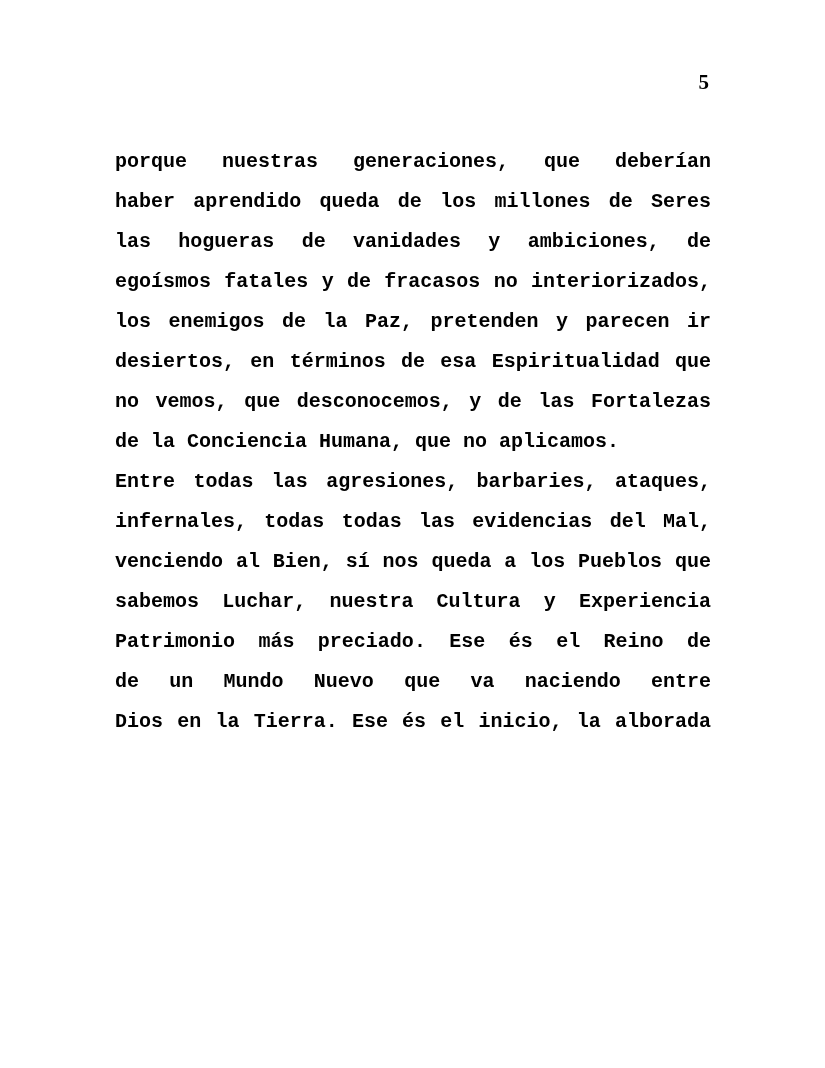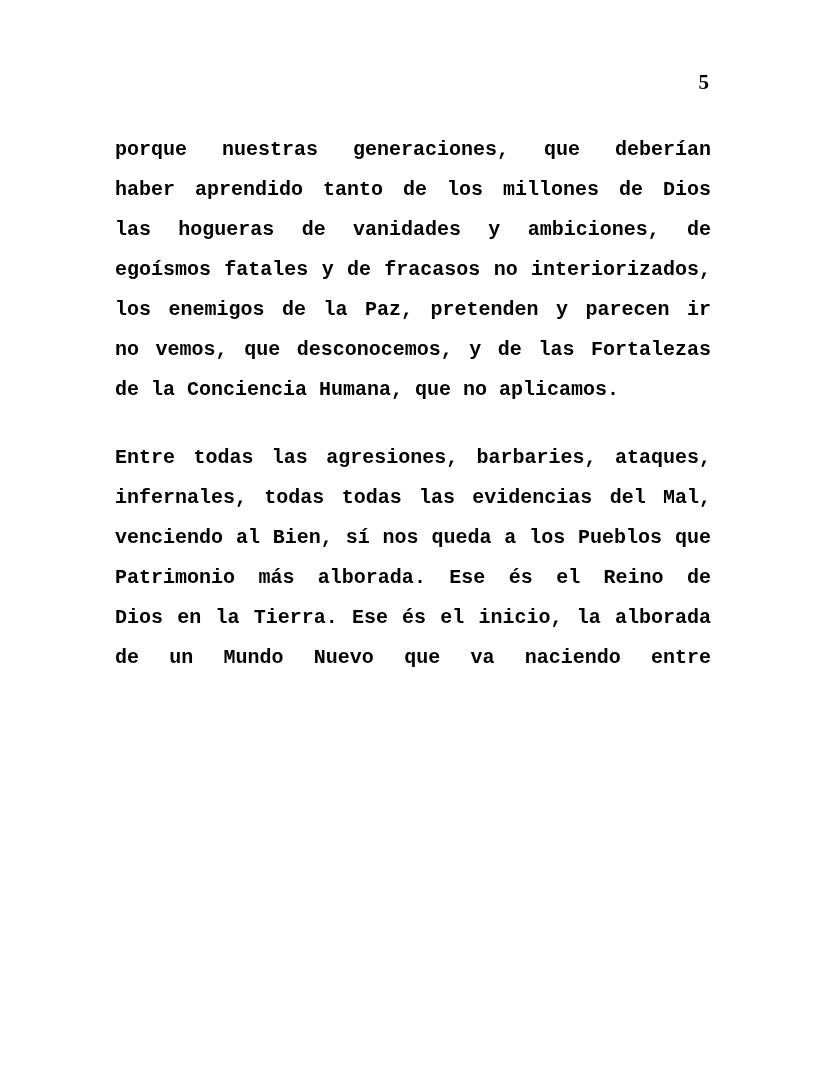--- a/index.html
+++ b/index.html
@@ -28,7 +28,7 @@
   }
   .text-block {
     position: absolute;
-    top: 130px;
+    top: 142px;
     left: 115px;
     width: 596px;
   }

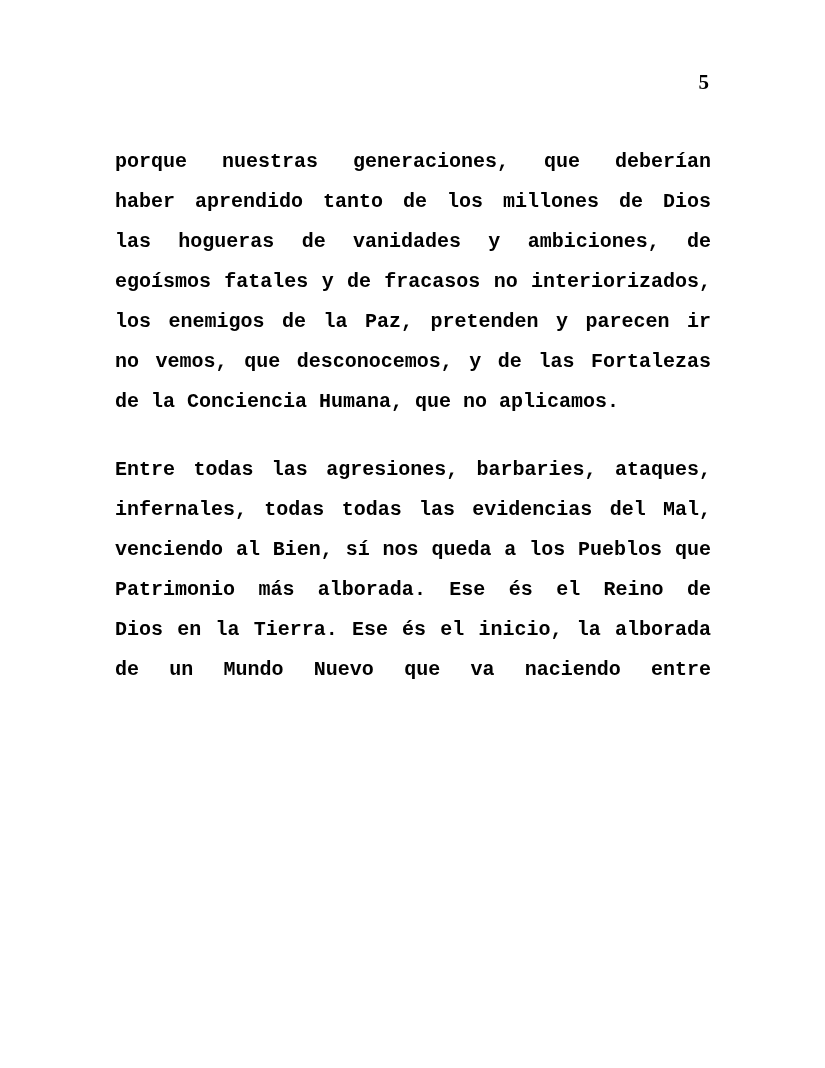--- a/index.html
+++ b/index.html
@@ -61,7 +61,7 @@
   <div class="text-block" id="text-block">
       <div class="paragraph">
         <div class="text-line">porque nuestras generaciones, que deberían</div>
-        <div class="text-line">haber aprendido tanto de los millones de Dios</div>
+        <div class="text-line">haber aprendido queda de los millones de Seres</div>
         <div class="text-line">las hogueras de vanidades y ambiciones, de</div>
         <div class="text-line">egoísmos fatales y de fracasos no interiorizados,</div>
         <div class="text-line">los enemigos de la Paz, pretenden y parecen ir</div>

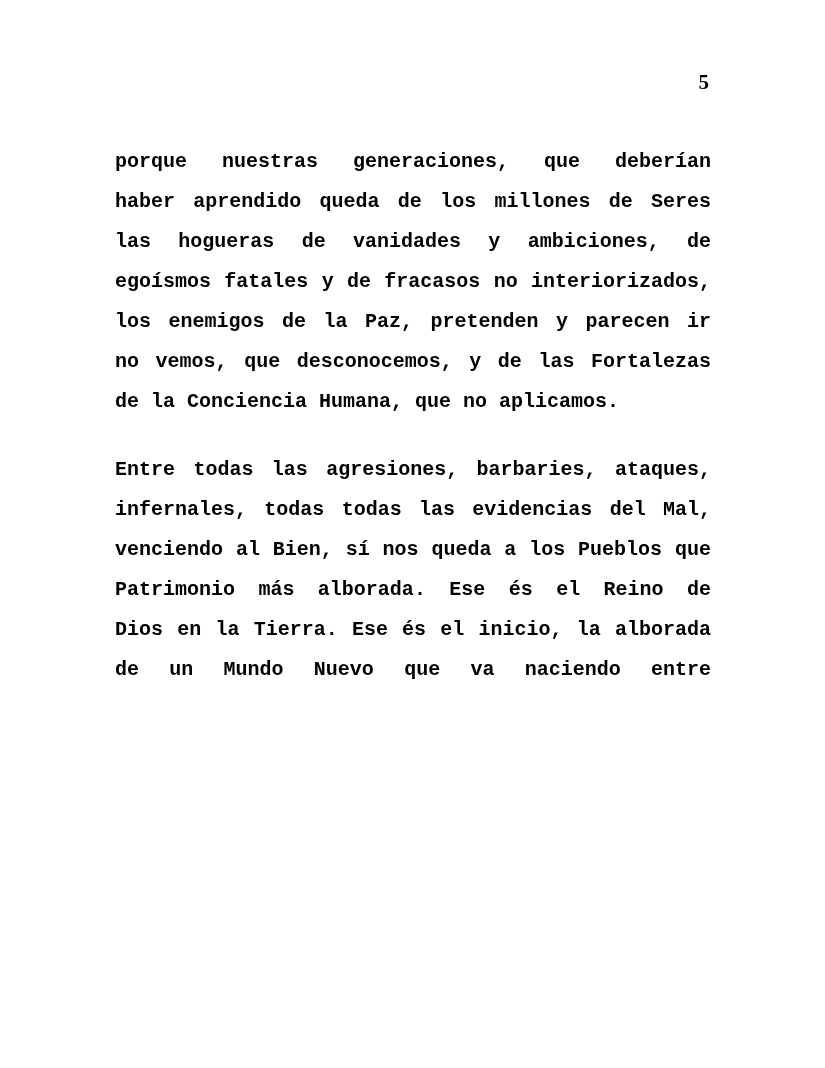--- a/index.html
+++ b/index.html
@@ -65,6 +65,7 @@
         <div class="text-line">las hogueras de vanidades y ambiciones, de</div>
         <div class="text-line">egoísmos fatales y de fracasos no interiorizados,</div>
         <div class="text-line">los enemigos de la Paz, pretenden y parecen ir</div>
+        <div class="text-line">desiertos, en términos de esa Espiritualidad que</div>
         <div class="text-line">no vemos, que desconocemos, y de las Fortalezas</div>
         <div class="text-line last-natural">de la Conciencia Humana, que no aplicamos.</div>
       </div>

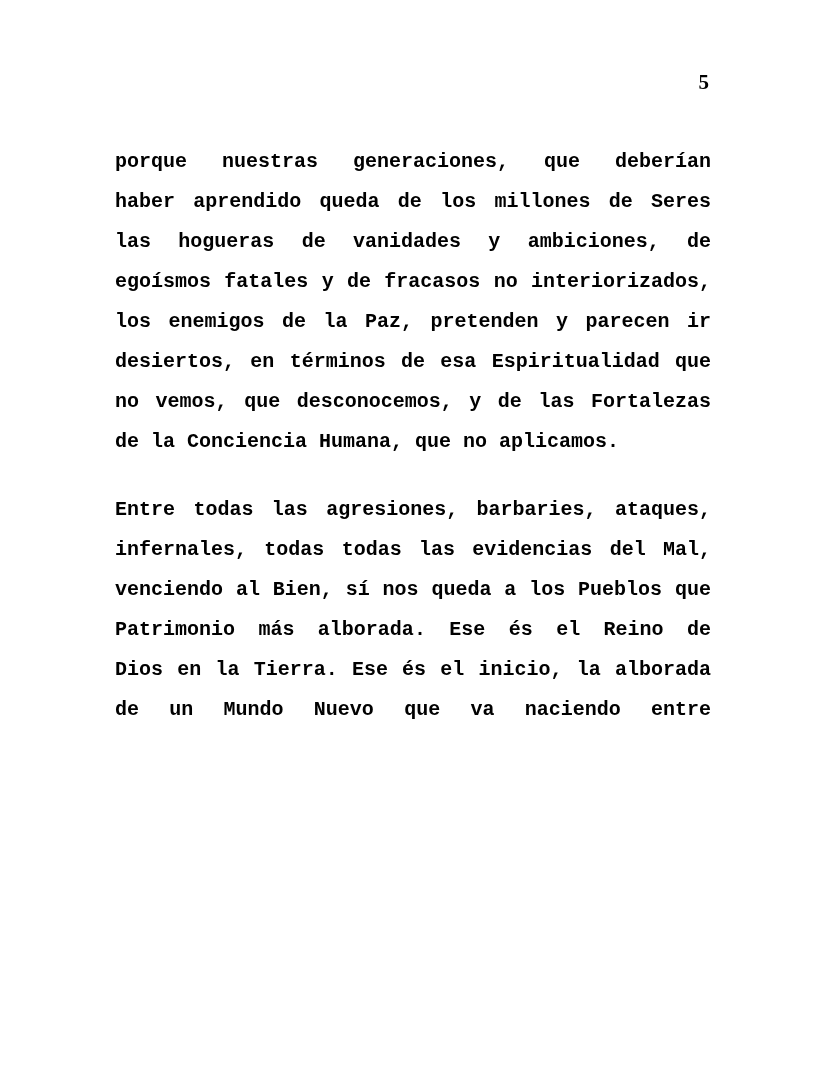--- a/index.html
+++ b/index.html
@@ -36,7 +36,6 @@
     margin: 0;
   }
   .paragraph + .paragraph {
-    margin-top: 28px;
   }
   .text-line {
     font-family: "Liberation Mono", "DejaVu Sans Mono", monospace;

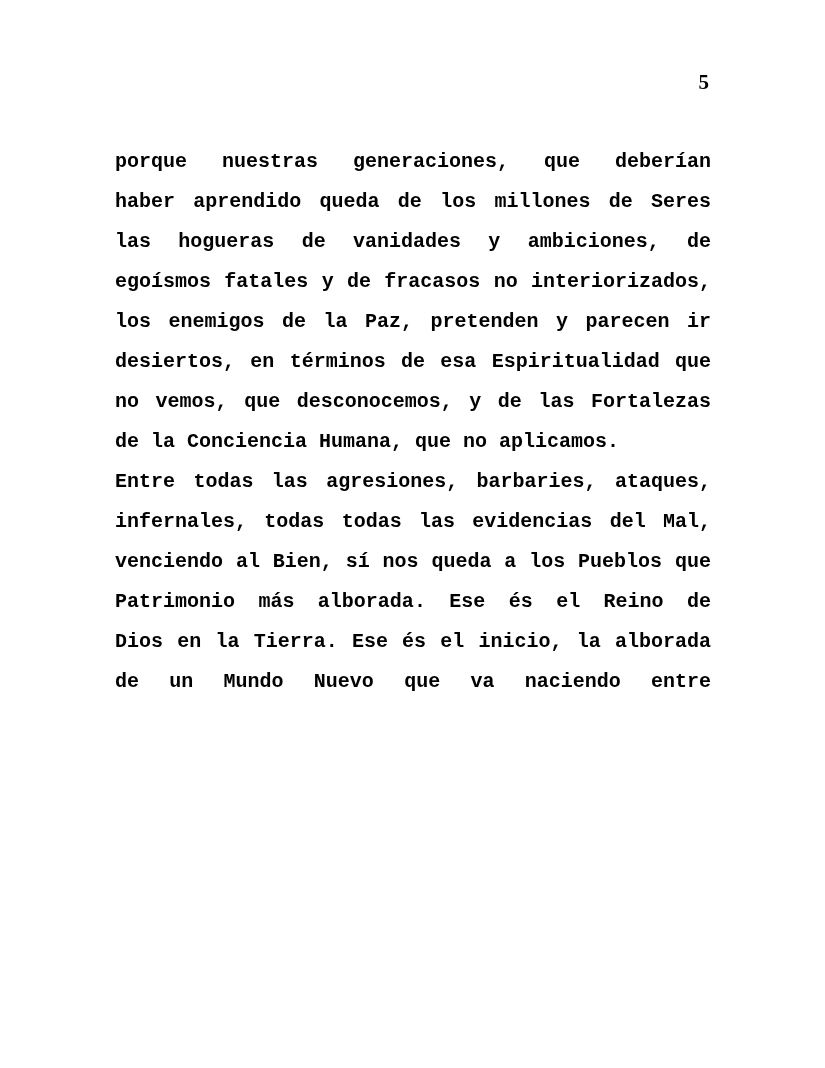--- a/index.html
+++ b/index.html
@@ -72,6 +72,7 @@
         <div class="text-line">Entre todas las agresiones, barbaries, ataques,</div>
         <div class="text-line">infernales, todas todas las evidencias del Mal,</div>
         <div class="text-line">venciendo al Bien, sí nos queda a los Pueblos que</div>
+        <div class="text-line">sabemos Luchar, nuestra Cultura y Experiencia</div>
         <div class="text-line">Patrimonio más alborada. Ese és el Reino de</div>
         <div class="text-line">Dios en la Tierra. Ese és el inicio, la alborada</div>
         <div class="text-line">de un Mundo Nuevo que va naciendo entre</div>

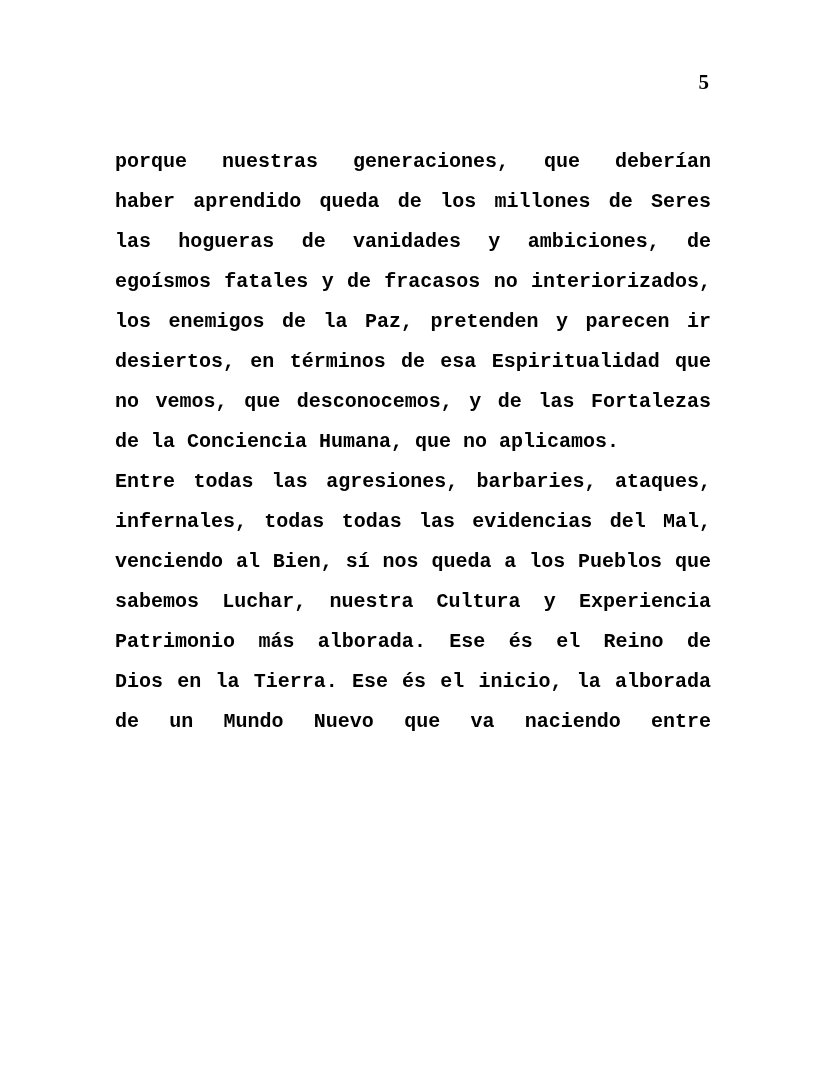--- a/index.html
+++ b/index.html
@@ -73,7 +73,7 @@
         <div class="text-line">infernales, todas todas las evidencias del Mal,</div>
         <div class="text-line">venciendo al Bien, sí nos queda a los Pueblos que</div>
         <div class="text-line">sabemos Luchar, nuestra Cultura y Experiencia</div>
-        <div class="text-line">Patrimonio más alborada. Ese és el Reino de</div>
+        <div class="text-line">Patrimonio más preciado. Ese és el Reino de</div>
         <div class="text-line">Dios en la Tierra. Ese és el inicio, la alborada</div>
         <div class="text-line">de un Mundo Nuevo que va naciendo entre</div>
       </div>

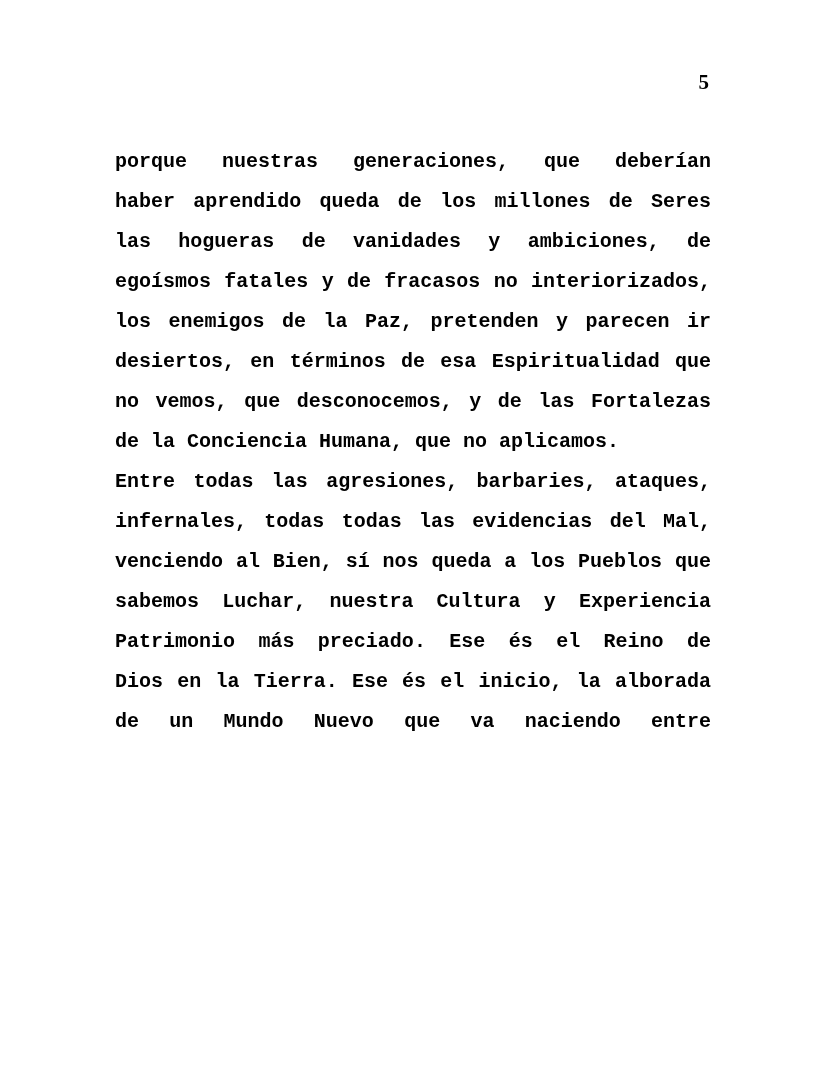--- a/index.html
+++ b/index.html
@@ -74,8 +74,8 @@
         <div class="text-line">venciendo al Bien, sí nos queda a los Pueblos que</div>
         <div class="text-line">sabemos Luchar, nuestra Cultura y Experiencia</div>
         <div class="text-line">Patrimonio más preciado. Ese és el Reino de</div>
+        <div class="text-line">de un Mundo Nuevo que va naciendo entre</div>
         <div class="text-line">Dios en la Tierra. Ese és el inicio, la alborada</div>
-        <div class="text-line">de un Mundo Nuevo que va naciendo entre</div>
       </div>
     </div>
 </div>

